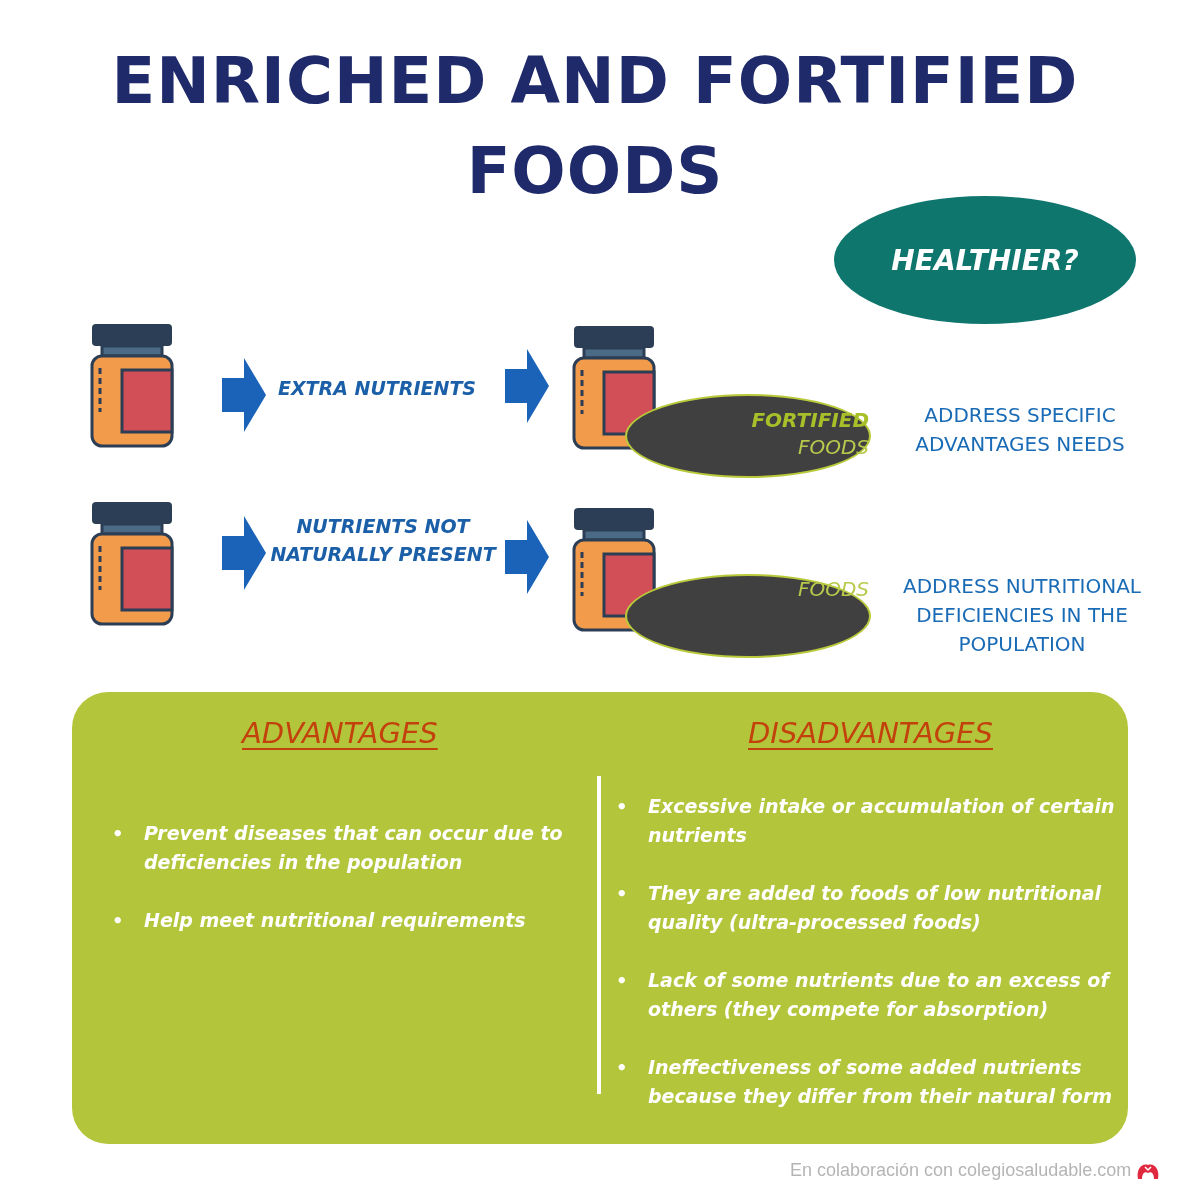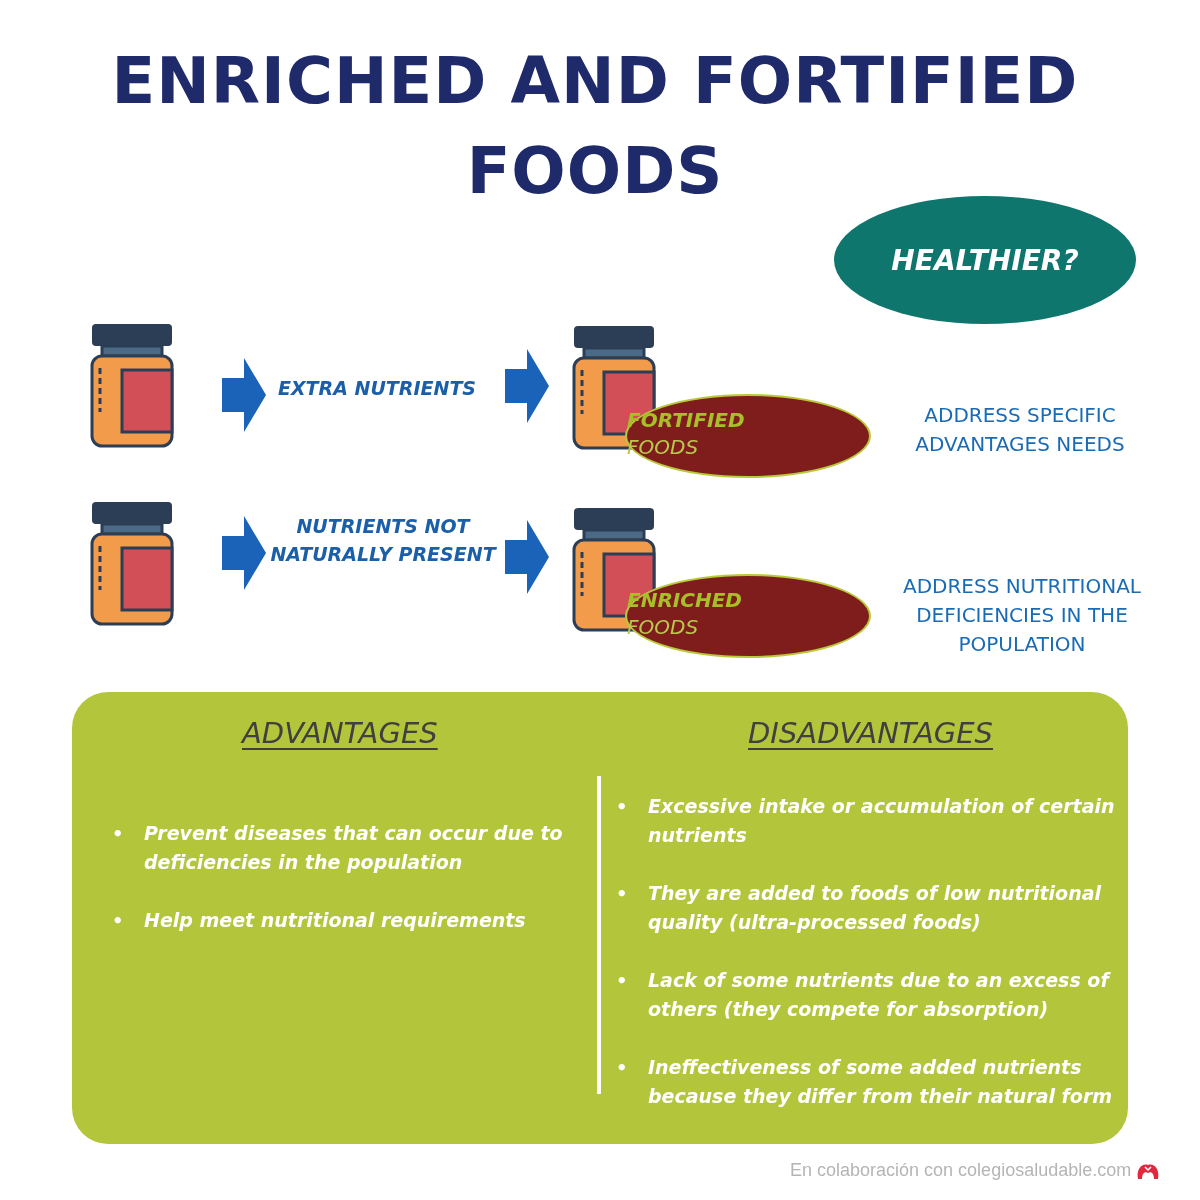--- a/index.html
+++ b/index.html
@@ -11,7 +11,7 @@
   .jar{position:absolute;width:84px;height:126px;}
   .arrow{position:absolute;width:44px;height:74px;}
   .mid-label{position:absolute;color:#1a5fa8;font-weight:bold;font-style:italic;font-size:19px;text-align:center;line-height:28px;}
-  .oval{position:absolute;width:242px;height:80px;border:2px solid #b8c93a;border-radius:50%;background:#7f1d1d;text-align:left;}
+  .oval{position:absolute;width:242px;height:80px;border:2px solid #b8c93a;border-radius:50%;background:#404040;text-align:right;}
   .oval .a{display:block;margin-top:10px;color:#a8bf2a;font-weight:bold;font-style:italic;font-size:20px;line-height:28px;}
   .oval .b{display:block;color:#b9c94c;font-style:italic;font-size:20px;line-height:26px;}
   .purpose{position:absolute;color:#1a6bb6;font-size:20px;text-align:center;line-height:29px;}

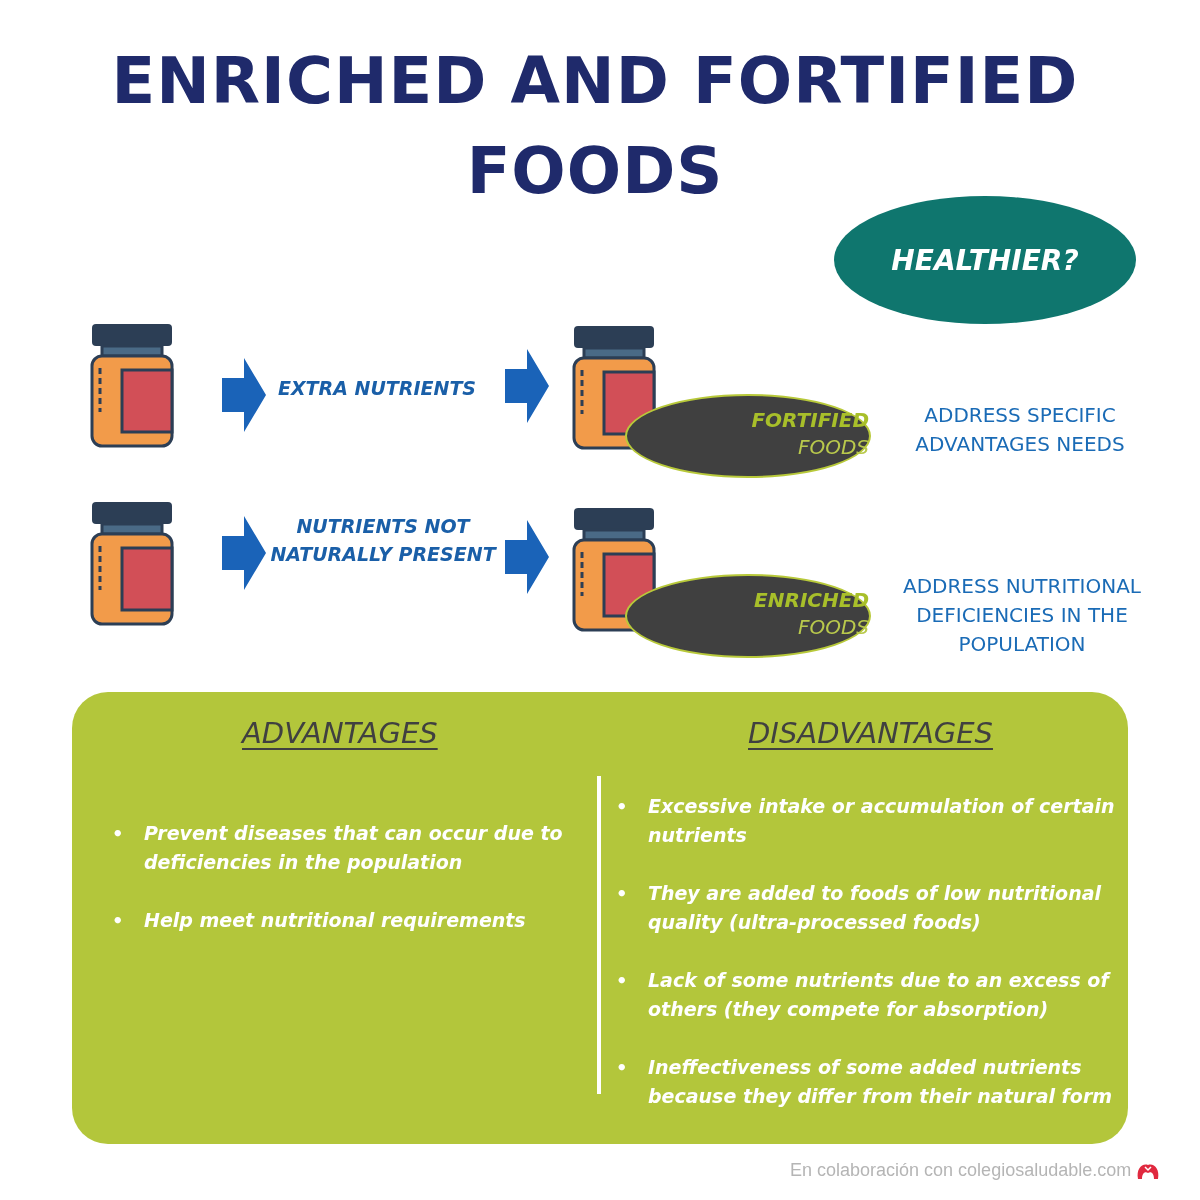--- a/index.html
+++ b/index.html
@@ -89,7 +89,6 @@
   <line x1="10" y1="46" x2="10" y2="90" stroke="#2c3e55" stroke-width="3" stroke-dasharray="6 4"></line>
 </svg>
 <div class="oval" style="left:625px;top:574px;">
-  <span class="a">ENRICHED</span>
   <span class="b">FOODS</span>
 </div>
 <div class="purpose" style="left:880px;top:572px;width:284px;">

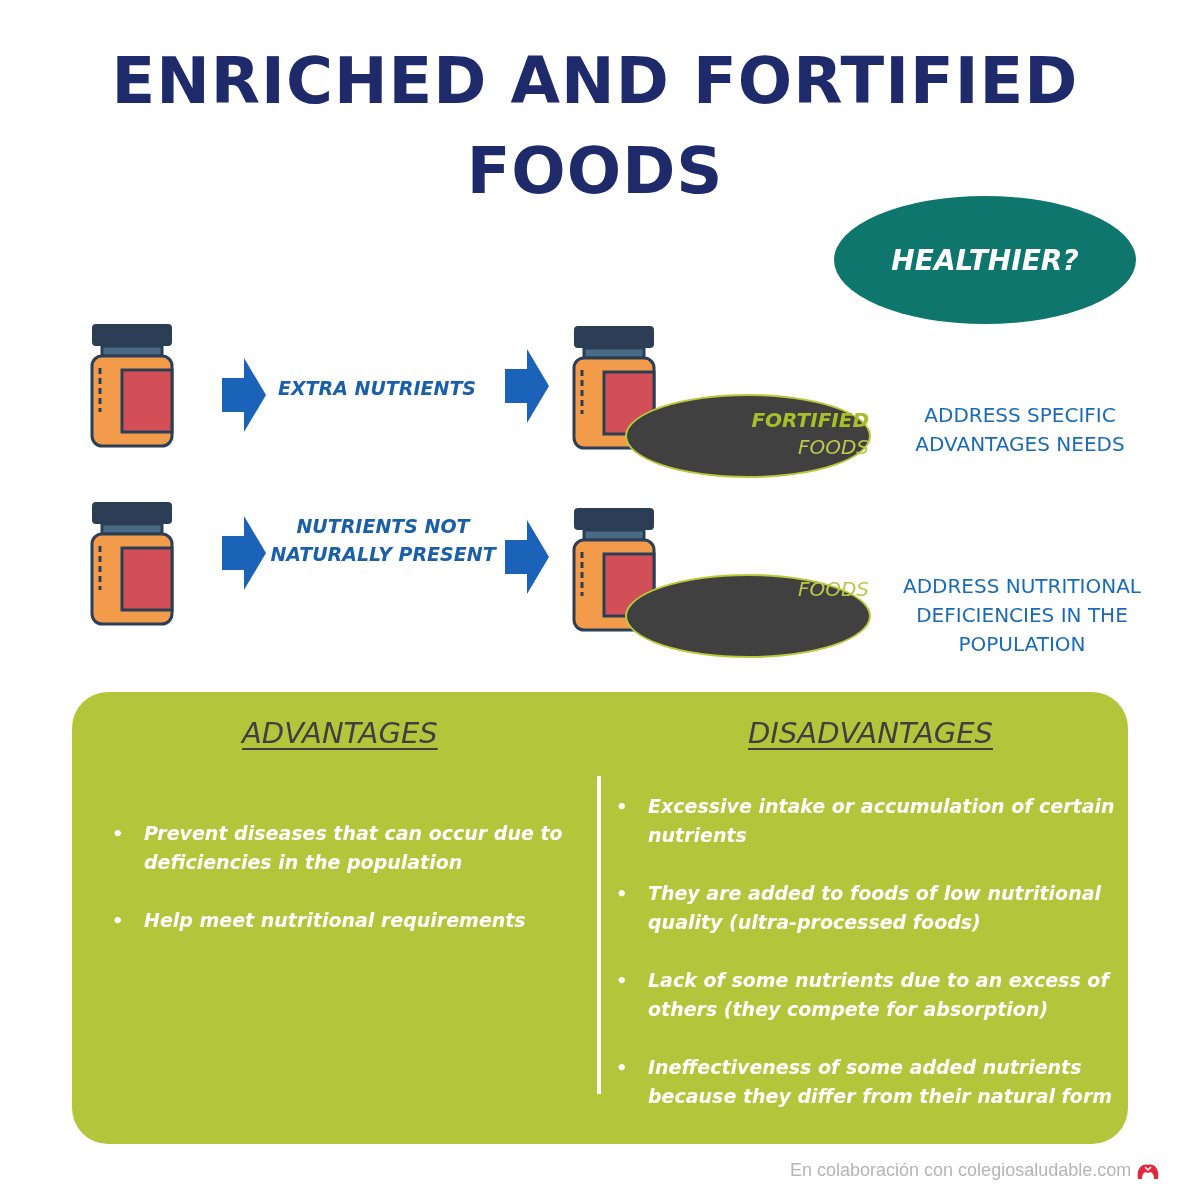--- a/index.html
+++ b/index.html
@@ -16,7 +16,7 @@
   .oval .b{display:block;color:#b9c94c;font-style:italic;font-size:20px;line-height:26px;}
   .purpose{position:absolute;color:#1a6bb6;font-size:20px;text-align:center;line-height:29px;}
   .box{position:absolute;left:72px;top:692px;width:1056px;height:452px;background:#b3c63b;border-radius:36px;}
-  .colhead{position:absolute;color:#404040;font-style:italic;font-size:29px;text-decoration:underline;text-underline-offset:5px;text-decoration-thickness:2px;}
+  .colhead{position:absolute;color:#c2410c;font-style:italic;font-size:29px;text-decoration:underline;text-underline-offset:5px;text-decoration-thickness:2px;}
   .divider{position:absolute;left:597px;top:776px;width:4px;height:318px;background:#fff;}
   ul.list{position:absolute;margin:0;padding:0;list-style:none;color:#fff;font-style:italic;font-weight:bold;font-size:19px;line-height:29px;}
   ul.list li{position:relative;padding-left:32px;margin-bottom:29px;}

